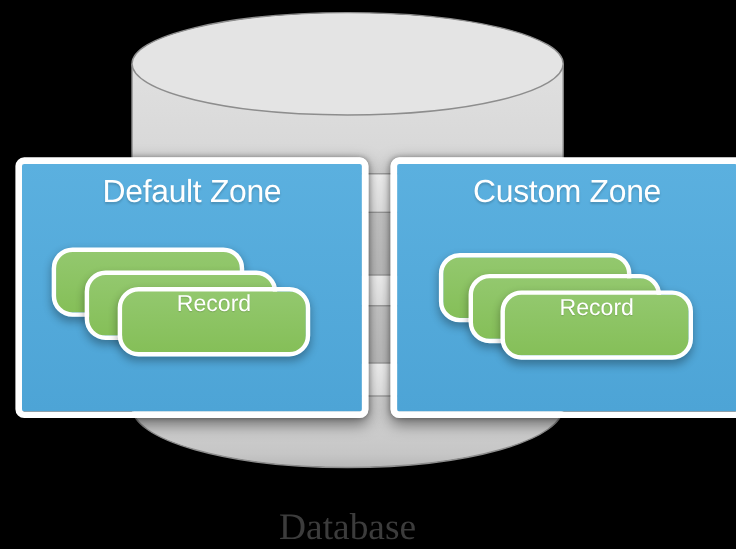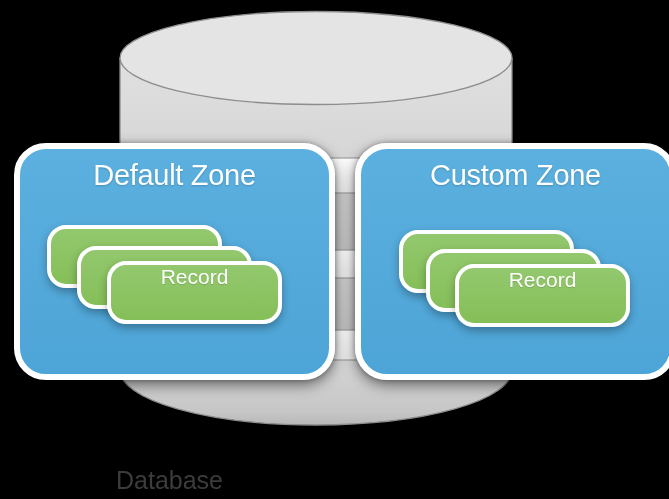--- a/index.html
+++ b/index.html
@@ -20,7 +20,7 @@
     width: 321px;
     height: 237px;
     border: 6px solid var(--zone-border, #ffffff);
-    border-radius: 32px;
+    border-radius: 8px;
     background: linear-gradient(180deg, var(--zone-blue, #5bb0df) 0%, var(--zone-blue-deep, #4da4d6) 100%);
     box-shadow: 0 5px 14px rgba(0,0,0,0.50), 0 0 5px rgba(0,0,0,0.28);
   }

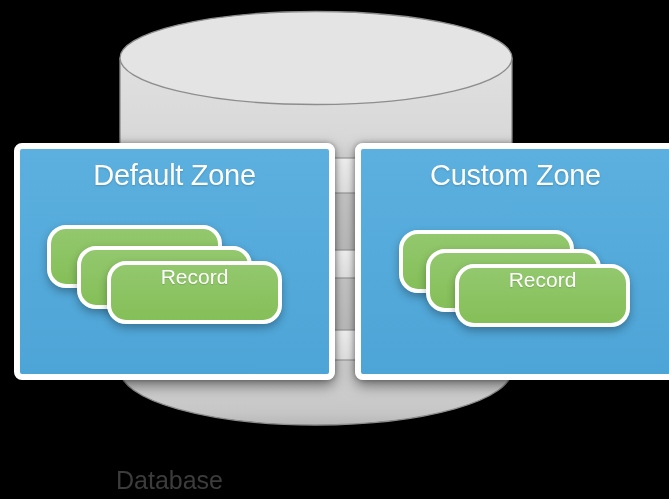--- a/index.html
+++ b/index.html
@@ -72,9 +72,10 @@
     left: 116px;
     top: 462px;
     width: 400px;
+    text-align: center;
     color: var(--database-text, #3c3c3c);
-    font-family: Liberation Sans, sans-serif;
-    font-size: 25px;
+    font-family: Liberation Serif, serif;
+    font-size: 34px;
     line-height: 36px;
   }
 </style>

